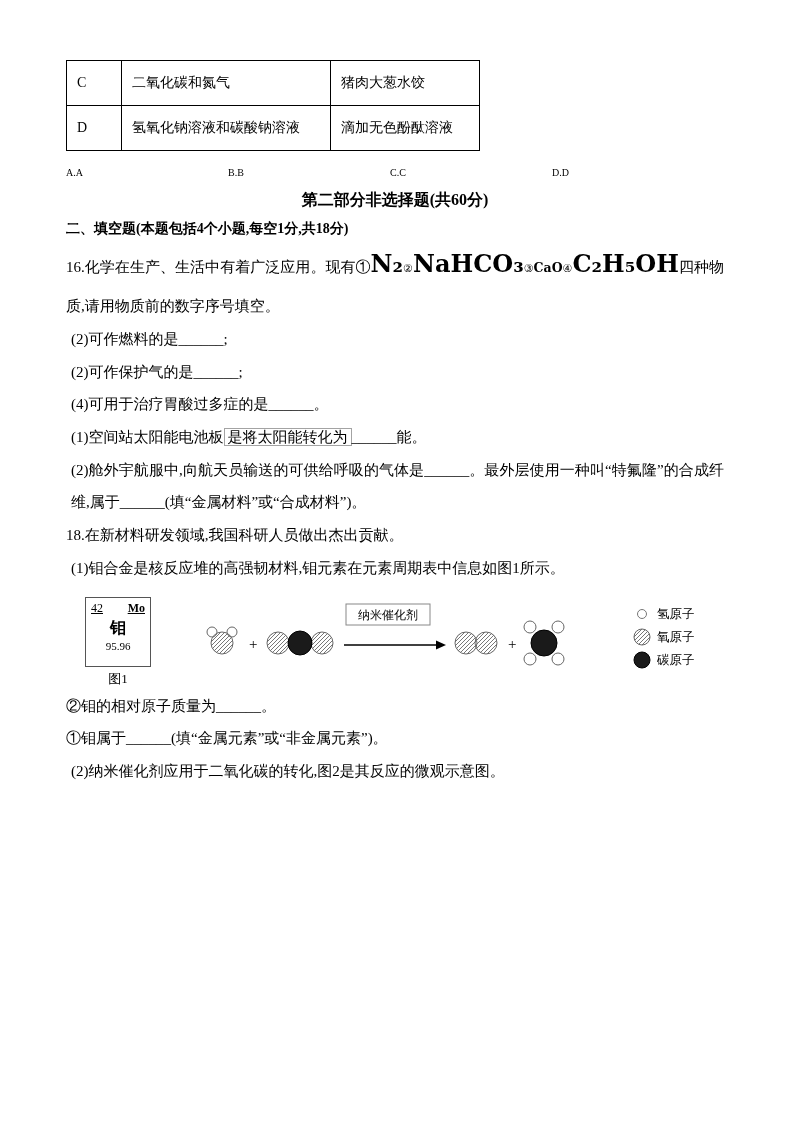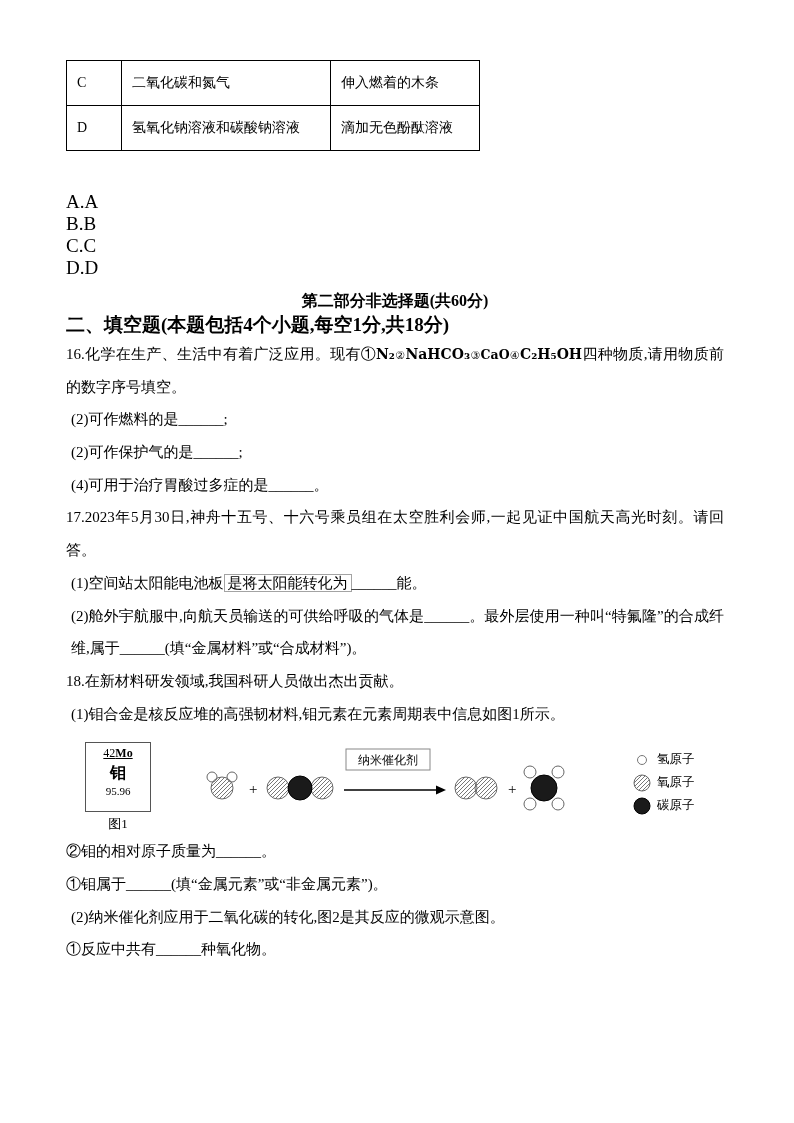--- a/index.html
+++ b/index.html
@@ -61,7 +61,7 @@
       <tr>
         <td class="col-opt">C</td>
         <td class="col-sub">二氧化碳和氮气</td>
-        <td class="col-met">伸入燃着的木条</td>
+        <td class="col-met">猪肉大葱水饺</td>
       </tr>
       <tr>
         <td class="col-opt">D</td>

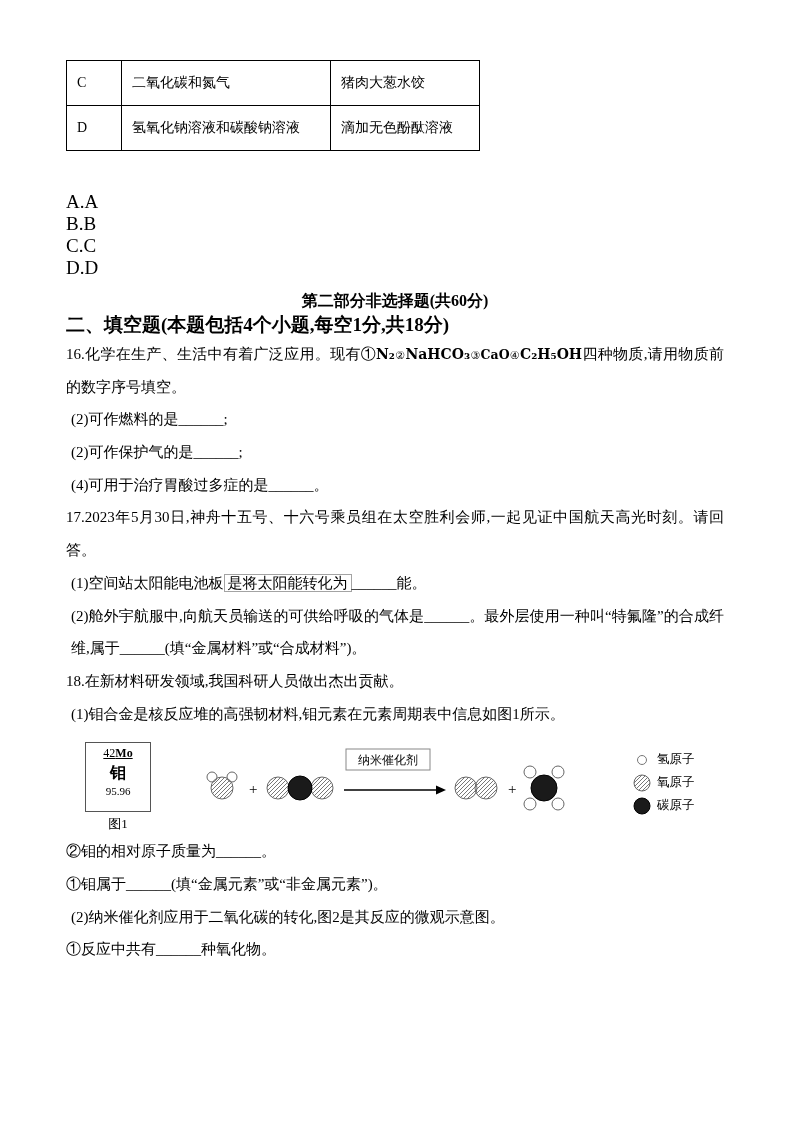--- a/index.html
+++ b/index.html
@@ -19,7 +19,7 @@
   .col-sub{width:188px;}
   .col-met{width:128px;}
 
-  .choices{display:flex;margin-top:40px;font-size:19px;flex-direction:column;}
+  .choices{display:flex;margin-top:16px;font-size:10px;}
   .choice{width:162px;}
 
   .section-title{text-align:center;font-weight:bold;font-size:16px;margin-top:12px;}

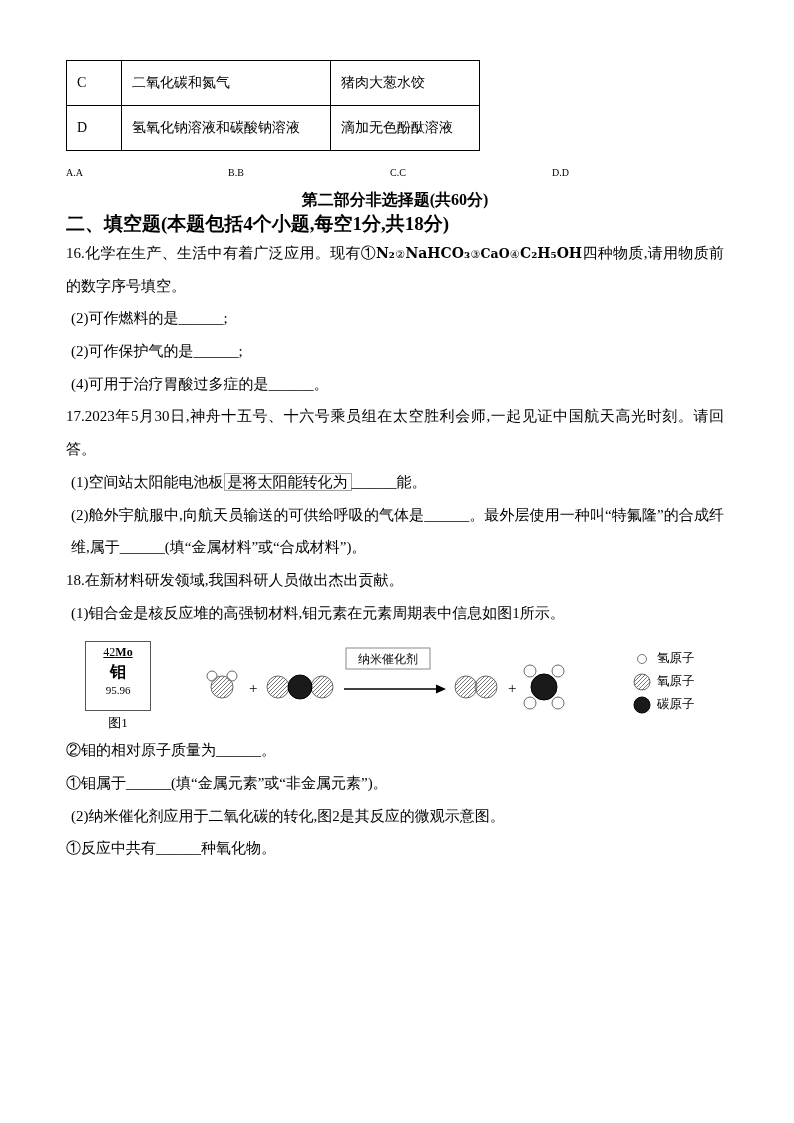--- a/index.html
+++ b/index.html
@@ -23,7 +23,7 @@
   .choice{width:162px;}
 
   .section-title{text-align:center;font-weight:bold;font-size:16px;margin-top:12px;}
-  .fill-header{font-weight:bold;font-size:19px;}
+  .fill-header{font-weight:bold;font-size:14px;margin-top:9px;}
 
   .para{font-size:15px;line-height:2.18;text-align:justify;margin:0;}
   .indent{padding-left:5px;}

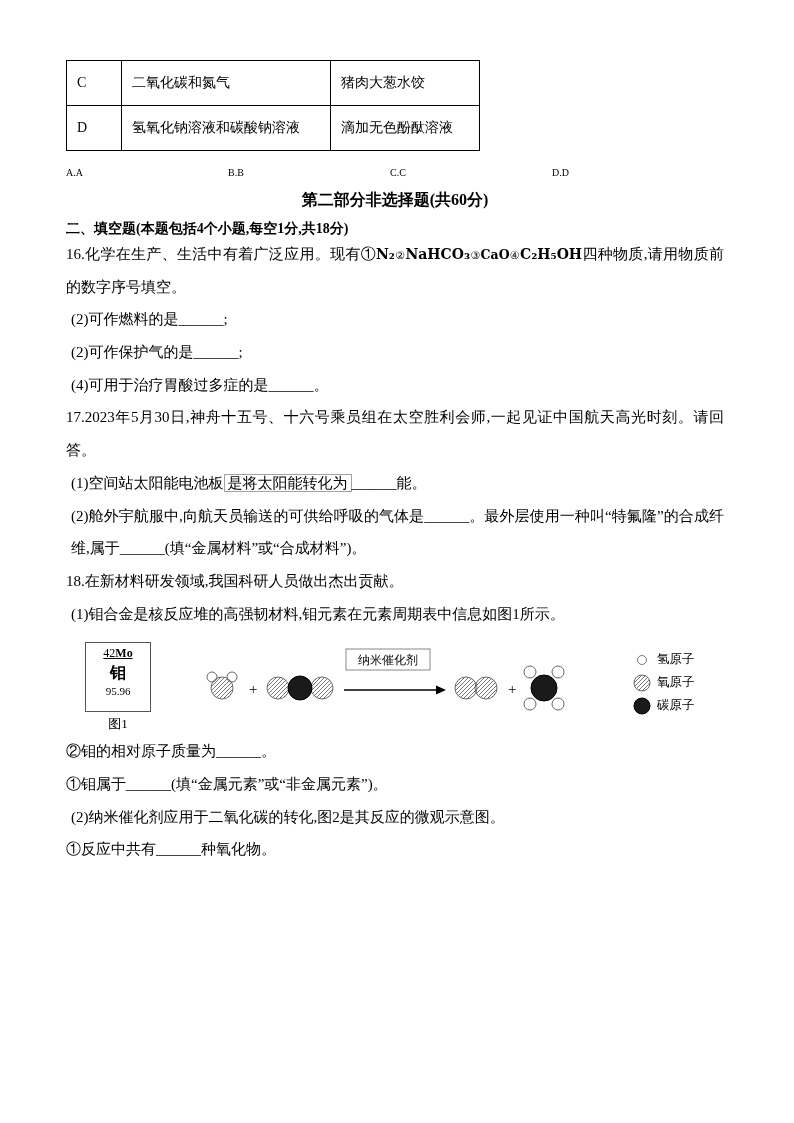--- a/index.html
+++ b/index.html
@@ -28,7 +28,7 @@
   .para{font-size:15px;line-height:2.18;text-align:justify;margin:0;}
   .indent{padding-left:5px;}
 
-  .formula{font-family:"DejaVu Serif",serif;font-weight:bold;font-size:14px;}
+  .formula{font-family:"DejaVu Serif",serif;font-weight:bold;font-size:24px;}
   .formula-sm{font-family:"DejaVu Serif",serif;font-weight:bold;font-size:12.5px;}
   .small-mark{font-size:11px;}
   .boxed{border:1px solid #a3a3a3;padding:0 3px;}

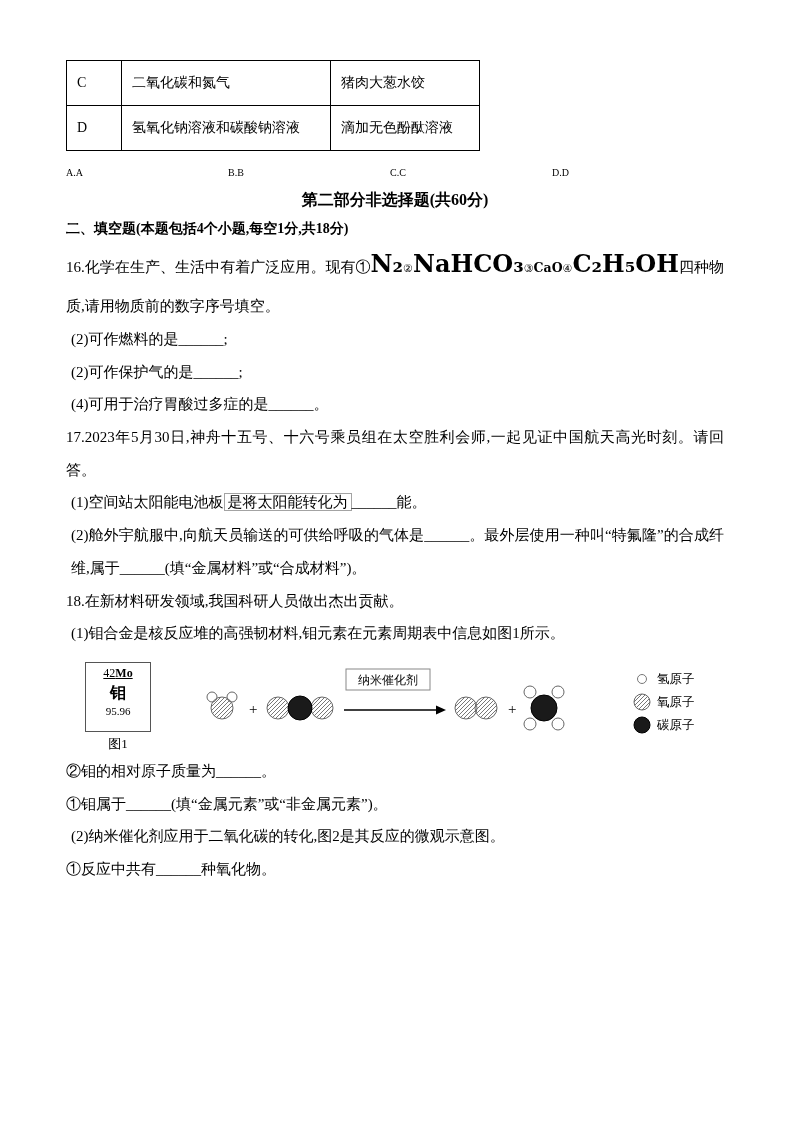--- a/index.html
+++ b/index.html
@@ -86,7 +86,6 @@
   <p class="para indent">(2)可作保护气的是______;</p>
   <p class="para indent">(4)可用于治疗胃酸过多症的是______。</p>
 
-  <p class="para">17.2023年5月30日,神舟十五号、十六号乘员组在太空胜利会师,一起见证中国航天高光时刻。请回答。</p>
   <p class="para indent"><span>(1)空间站太阳能电池板</span><span class="boxed">是将太阳能转化为</span><span>______能。</span></p>
   <p class="para indent">(2)舱外宇航服中,向航天员输送的可供给呼吸的气体是______。最外层使用一种叫“特氟隆”的合成纤维,属于______(填“金属材料”或“合成材料”)。</p>
 

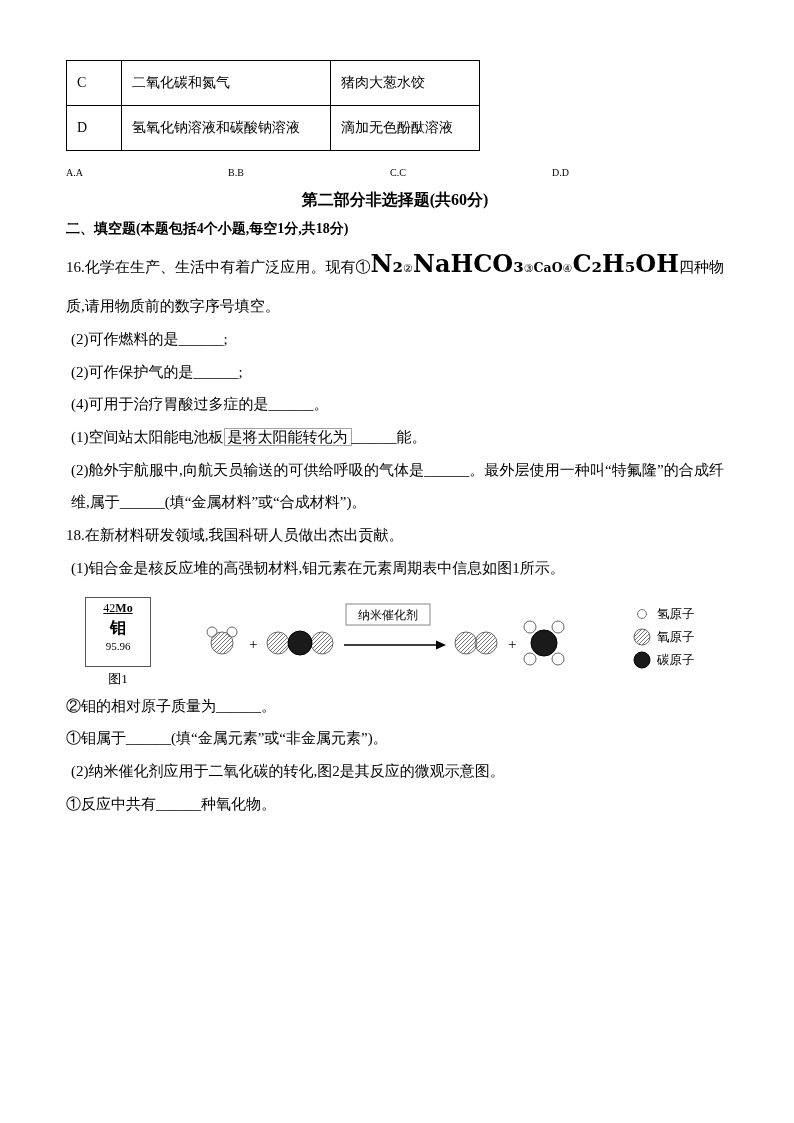--- a/index.html
+++ b/index.html
@@ -40,7 +40,7 @@
     width:66px;height:70px;border:1.5px solid #555;margin:4px auto 3px;
     padding:3px 5px;box-sizing:border-box;
   }
-  .el-top{display:flex;justify-content:center;font-size:12px;text-decoration:underline;}
+  .el-top{display:flex;justify-content:space-between;font-size:12px;text-decoration:underline;}
   .el-symbol{font-weight:bold;}
   .el-name{font-size:16px;font-weight:bold;line-height:1.5;}
   .el-mass{font-size:11px;}

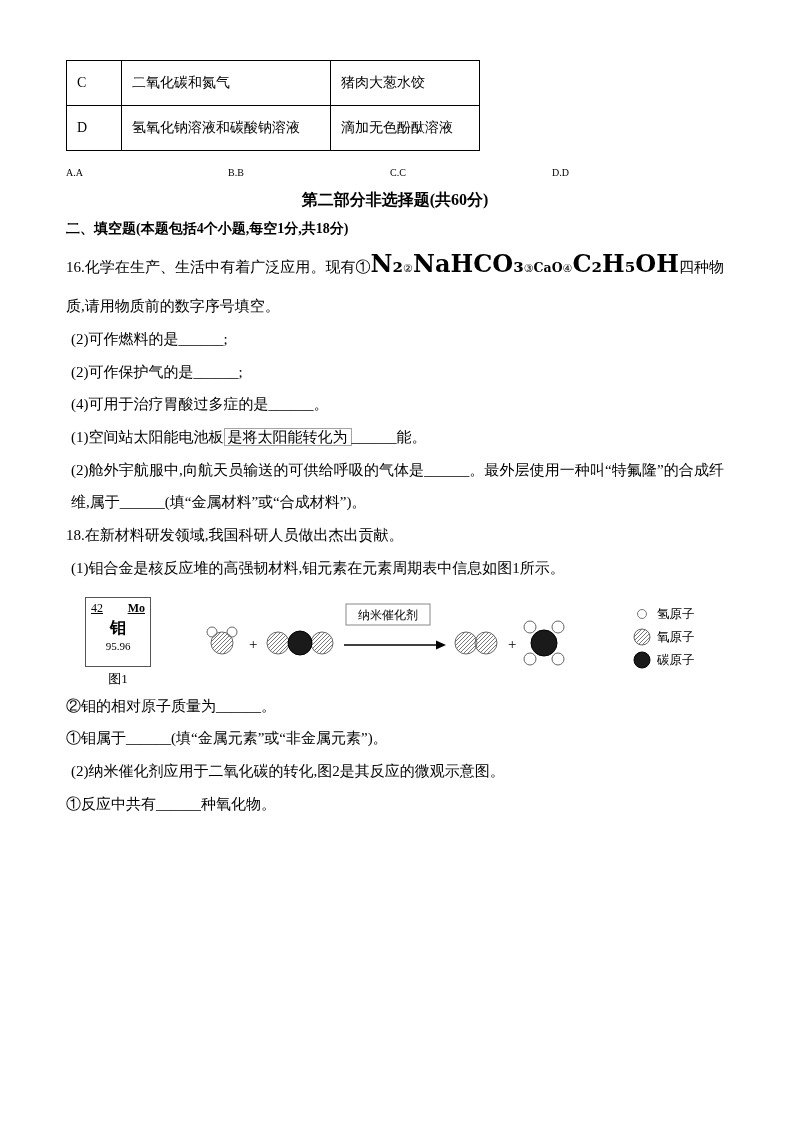--- a/index.html
+++ b/index.html
@@ -182,7 +182,6 @@
   <p class="para">②钼的相对原子质量为______。</p>
   <p class="para">①钼属于______(填“金属元素”或“非金属元素”)。</p>
   <p class="para indent">(2)纳米催化剂应用于二氧化碳的转化,图2是其反应的微观示意图。</p>
-  <p class="para">①反应中共有______种氧化物。</p>
 
 </div>
 

